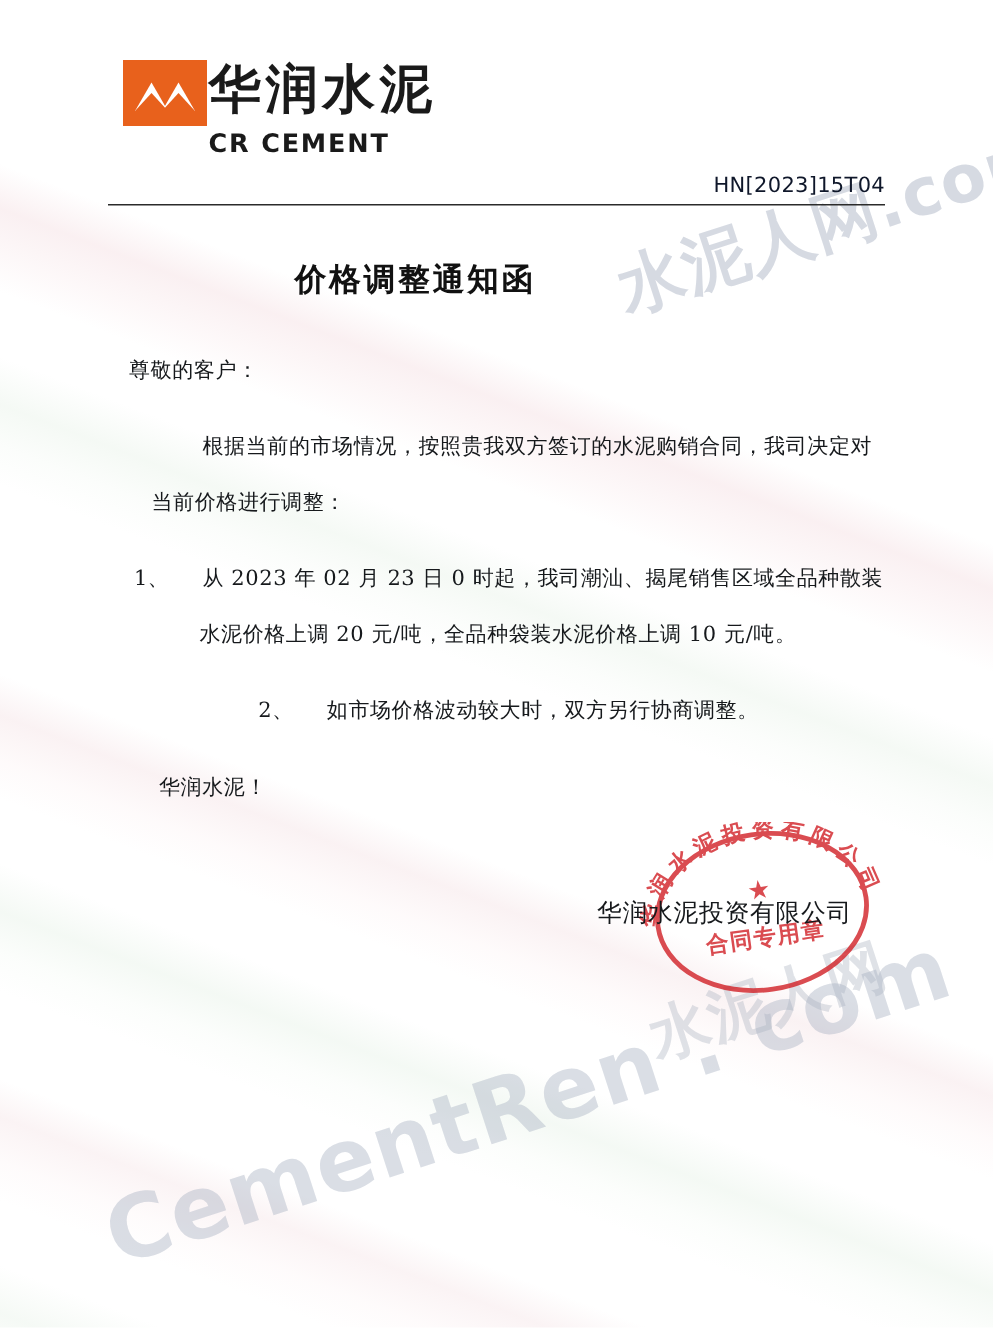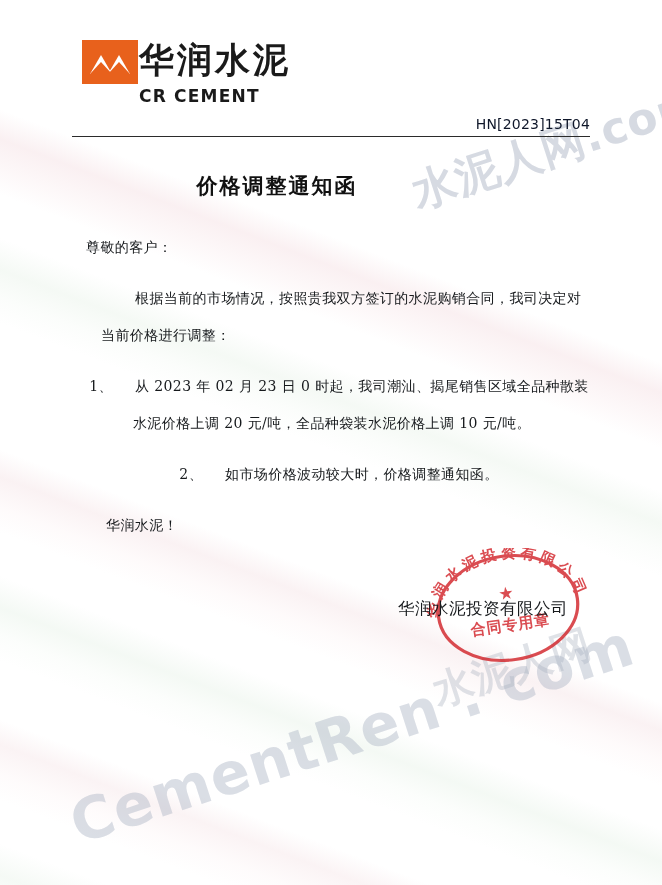--- a/index.html
+++ b/index.html
@@ -259,7 +259,7 @@
     <p class="p-salutation">尊敬的客户：</p>
     <p class="p-indent">根据当前的市场情况，按照贵我双方签订的水泥购销合同，我司决定对当前价格进行调整：</p>
     <p class="p-item"><span class="num">1、</span><span>从 2023 年 02 月 23 日 0 时起，我司潮汕、揭尾销售区域全品种散装水泥价格上调 20 元/吨，全品种袋装水泥价格上调 10 元/吨。</span></p>
-    <p class="p-item"><span class="num">2、</span><span>如市场价格波动较大时，价格调整通知函。</span></p>
+    <p class="p-item"><span class="num">2、</span><span>如市场价格波动较大时，双方另行协商调整。</span></p>
     <p class="p-sub">华润水泥！</p>
   </div>
 

